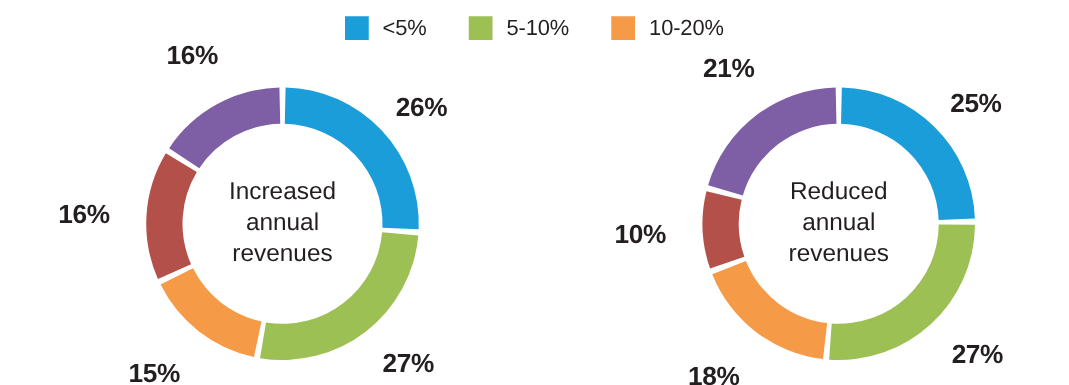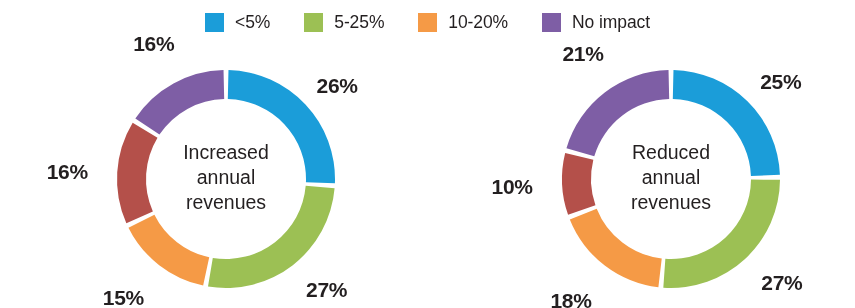--- a/index.html
+++ b/index.html
@@ -98,7 +98,7 @@
     </div>
     <div class="legend-item">
       <span class="legend-swatch" style="background: rgb(156, 192, 84);"></span>
-      <span class="legend-label">5-25%</span>
+      <span class="legend-label">5-10%</span>
     </div>
     <div class="legend-item">
       <span class="legend-swatch" style="background: rgb(245, 154, 70);"></span>

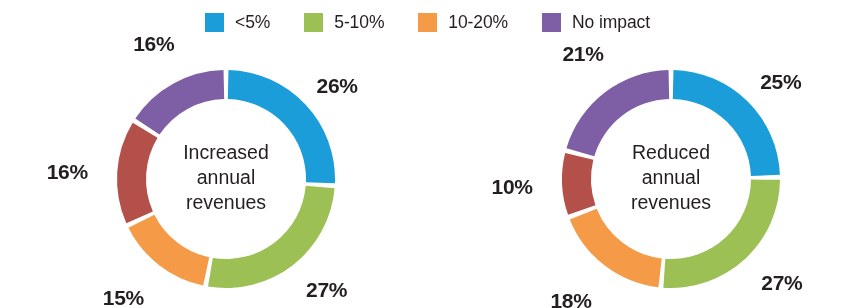--- a/index.html
+++ b/index.html
@@ -104,10 +104,6 @@
       <span class="legend-swatch" style="background: rgb(245, 154, 70);"></span>
       <span class="legend-label">10-20%</span>
     </div>
-    <div class="legend-item">
-      <span class="legend-swatch" style="background: rgb(126, 94, 165);"></span>
-      <span class="legend-label">No impact</span>
-    </div>
   </div>
 
 <div id="charts">

